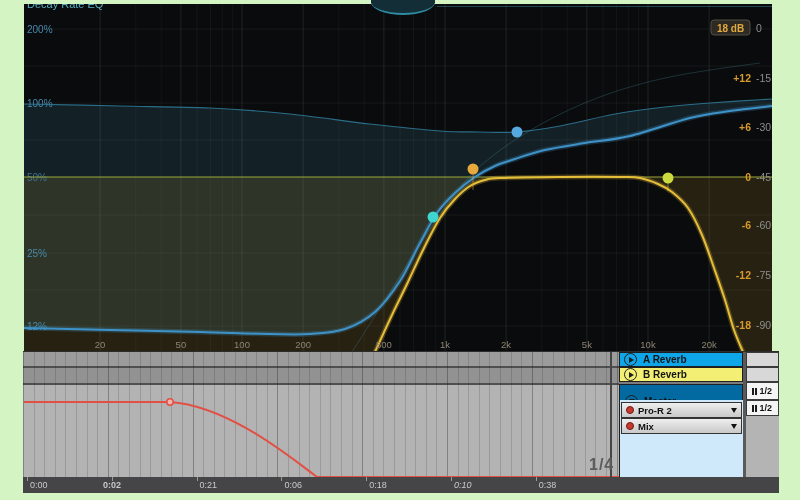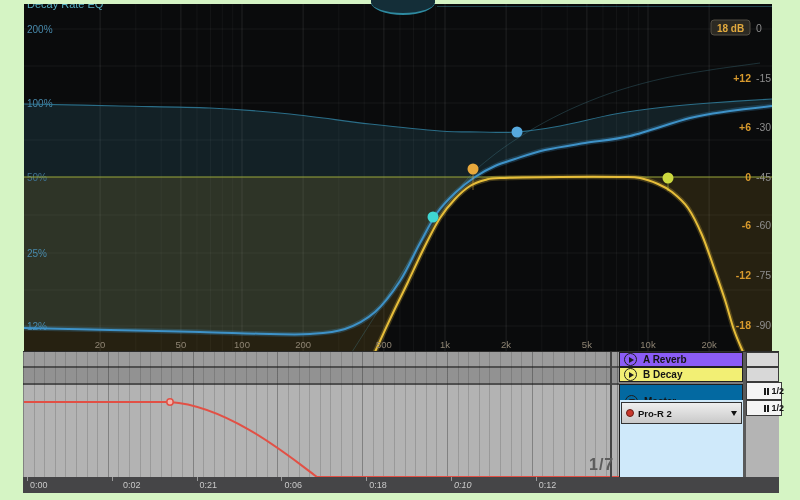--- a/index.html
+++ b/index.html
@@ -40,7 +40,7 @@
   
   .trackrow{left:596px;width:124px;box-sizing:border-box;border:1px solid #1f1f1f;
             display:flex;align-items:center;padding:0 4px;gap:6px;}
-  #track-a{top:1px;height:15px;background:#8b5cf6;}
+  #track-a{top:1px;height:15px;background:#0ea5e9;}
   #track-b{top:16px;height:15px;background:#f2ef74;}
   #track-master{top:33px;height:34px;background:#0369a1;padding-left:5px;}
   .trackname{font-size:10px;font-weight:bold;color:#141414;}

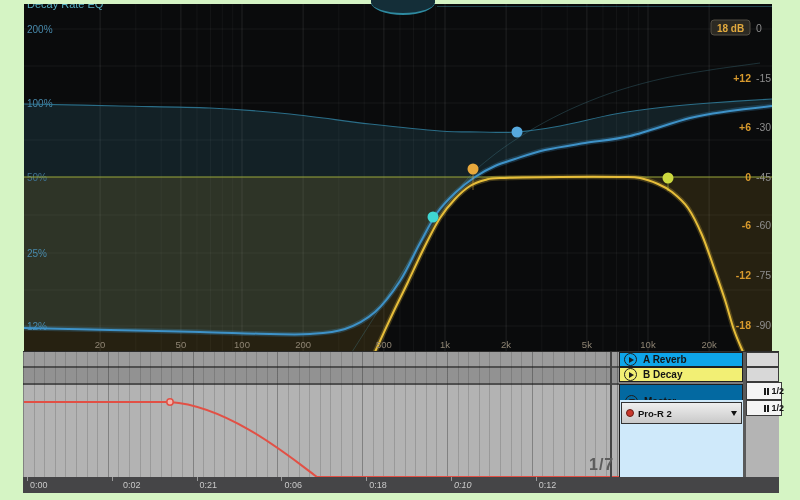--- a/index.html
+++ b/index.html
@@ -221,7 +221,7 @@
     <span class="fold-icon">
         <span class="tri-right"></span>
       </span>
-    <span class="trackname">B Decay</span>
+    <span class="trackname">B Reverb</span>
   </div>
   <div id="track-master" class="abs trackrow">
     <span class="fold-icon">

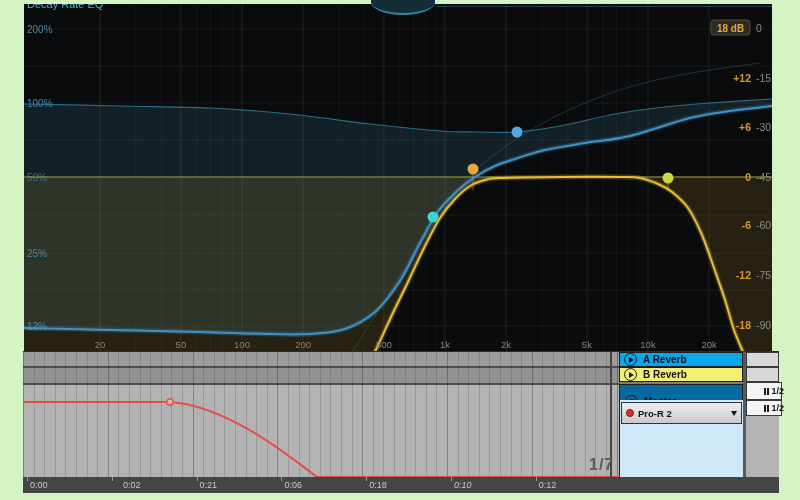--- a/index.html
+++ b/index.html
@@ -66,7 +66,7 @@
   #rc3{top:31px;height:18px;background:#f4f4f4;}
   #rc4{top:49px;height:16px;background:#f4f4f4;}
   #rc5{top:65px;height:61px;background:#b4b4b4;border:none;}
-  .vbox{display:flex;align-items:center;padding:0 17px;gap:3px;}
+  .vbox{display:flex;align-items:center;padding:0 5px;gap:3px;}
   .bars-icon{display:flex;gap:1.5px;}
   .bars-icon i{display:block;width:1.5px;height:7px;background:#1a1a1a;}
   .vbox-label{font-size:9px;font-weight:bold;color:#111;}

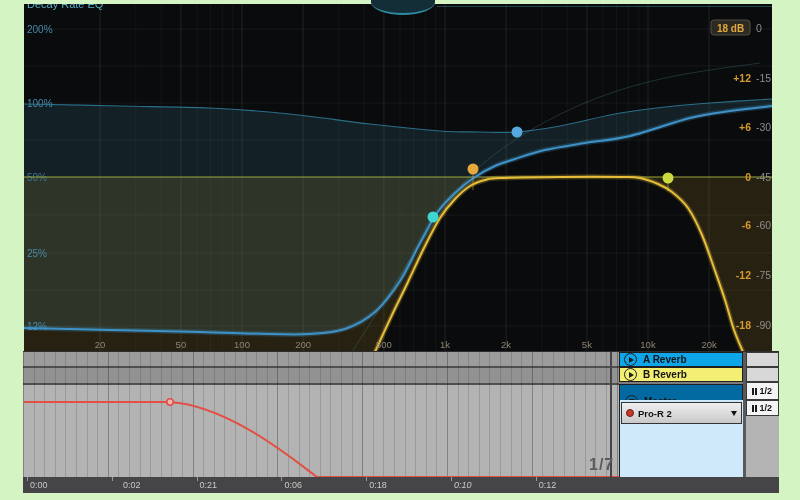--- a/index.html
+++ b/index.html
@@ -50,7 +50,7 @@
   .tri-down{width:0;height:0;border-top:5px solid #1f1f1f;border-left:3px solid transparent;border-right:3px solid transparent;margin-top:1px;}
 
   #device-panel{left:596px;top:49px;width:124px;height:77px;background:#cfe9fa;box-sizing:border-box;border-left:1px solid #1f1f1f;}
-  .device-row{position:absolute;left:1px;width:121px;height:22px;box-sizing:border-box;
+  .device-row{position:absolute;left:1px;width:121px;height:16px;box-sizing:border-box;
               background:linear-gradient(#efefef,#c9c9c9);border:1px solid #333;
               display:flex;align-items:center;padding:0 4px;gap:4px;}
   #device-1{top:2px;}

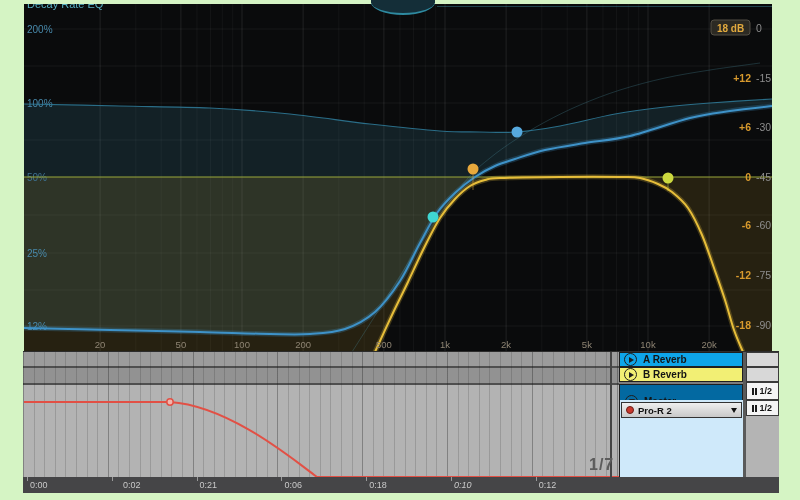--- a/index.html
+++ b/index.html
@@ -236,6 +236,11 @@
       <span class="device-name">Pro-R 2</span>
       <span class="dd-tri"></span>
     </div>
+    <div id="device-2" class="device-row">
+      <span class="led"></span>
+      <span class="device-name">Mix</span>
+      <span class="dd-tri"></span>
+    </div>
 
   </div>
 

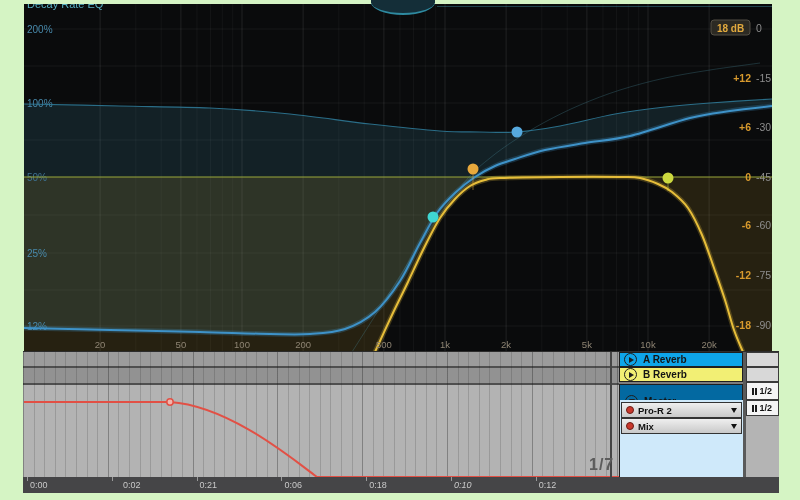--- a/index.html
+++ b/index.html
@@ -191,7 +191,7 @@
     </svg>
 
   <div id="loop-marker" class="abs"></div>
-  <div id="grid-value" class="abs">1/7</div>
+  <div id="grid-value" class="abs">1/4</div>
   <div id="play-marker" class="abs"></div>
 
   <div id="ruler" class="abs">

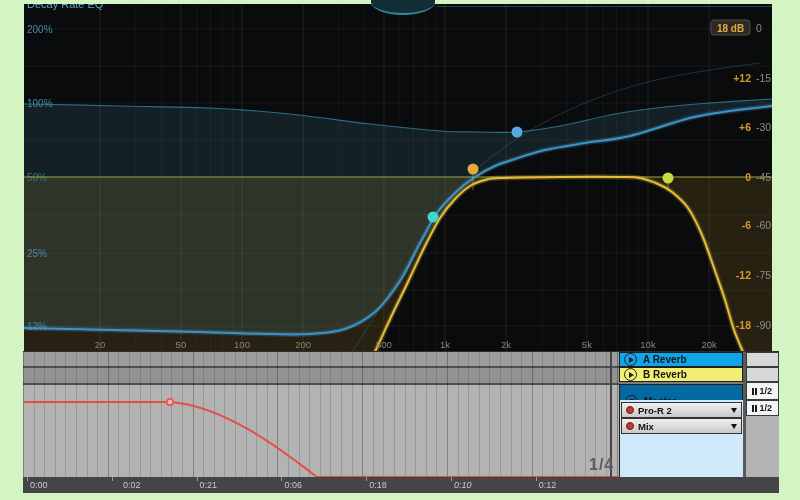--- a/index.html
+++ b/index.html
@@ -198,7 +198,7 @@
       <div class="ruler-tick" style="left: 4px;"></div>
       <div class="ruler-label" style="left: 7px;">0:00</div>
       <div class="ruler-tick" style="left: 88.8px;"></div>
-      <div class="ruler-label" style="left: 100px;">0:02</div>
+      <div class="ruler-label" style="left: 80px; font-weight: bold;">0:02</div>
       <div class="ruler-tick" style="left: 173.6px;"></div>
       <div class="ruler-label" style="left: 176.6px;">0:21</div>
       <div class="ruler-tick" style="left: 258.4px;"></div>

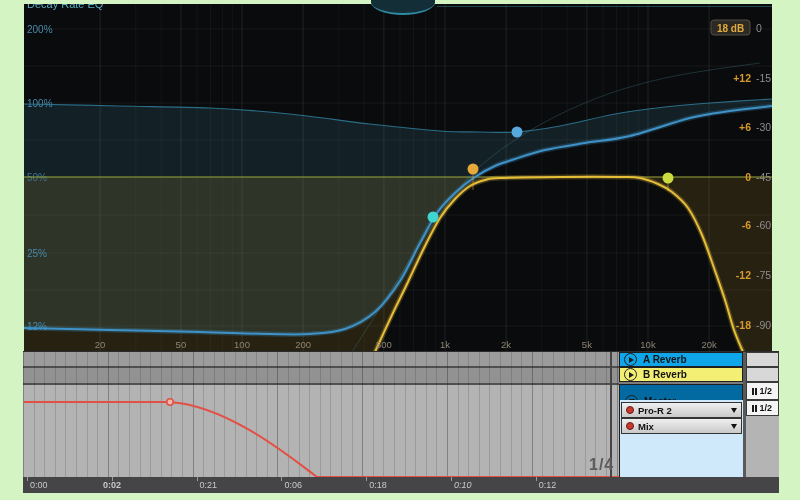--- a/index.html
+++ b/index.html
@@ -208,7 +208,7 @@
       <div class="ruler-tick" style="left: 428px;"></div>
       <div class="ruler-label" style="left: 431px; font-style: italic;">0:10</div>
       <div class="ruler-tick" style="left: 512.8px;"></div>
-      <div class="ruler-label" style="left: 515.8px;">0:12</div>
+      <div class="ruler-label" style="left: 515.8px;">0:38</div>
     </div>
 
   <div id="track-a" class="abs trackrow">

